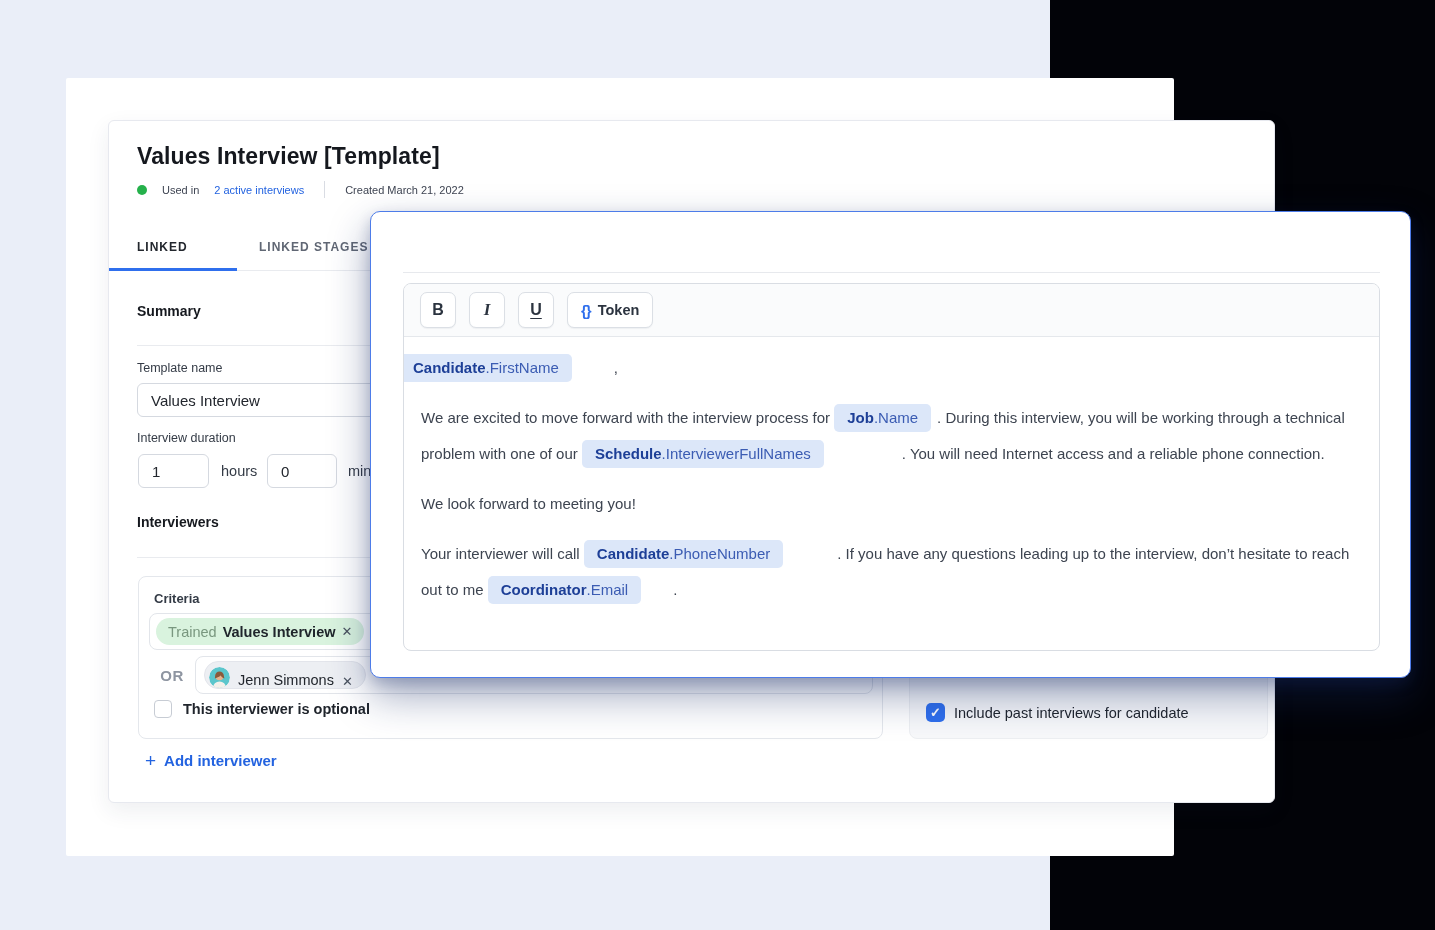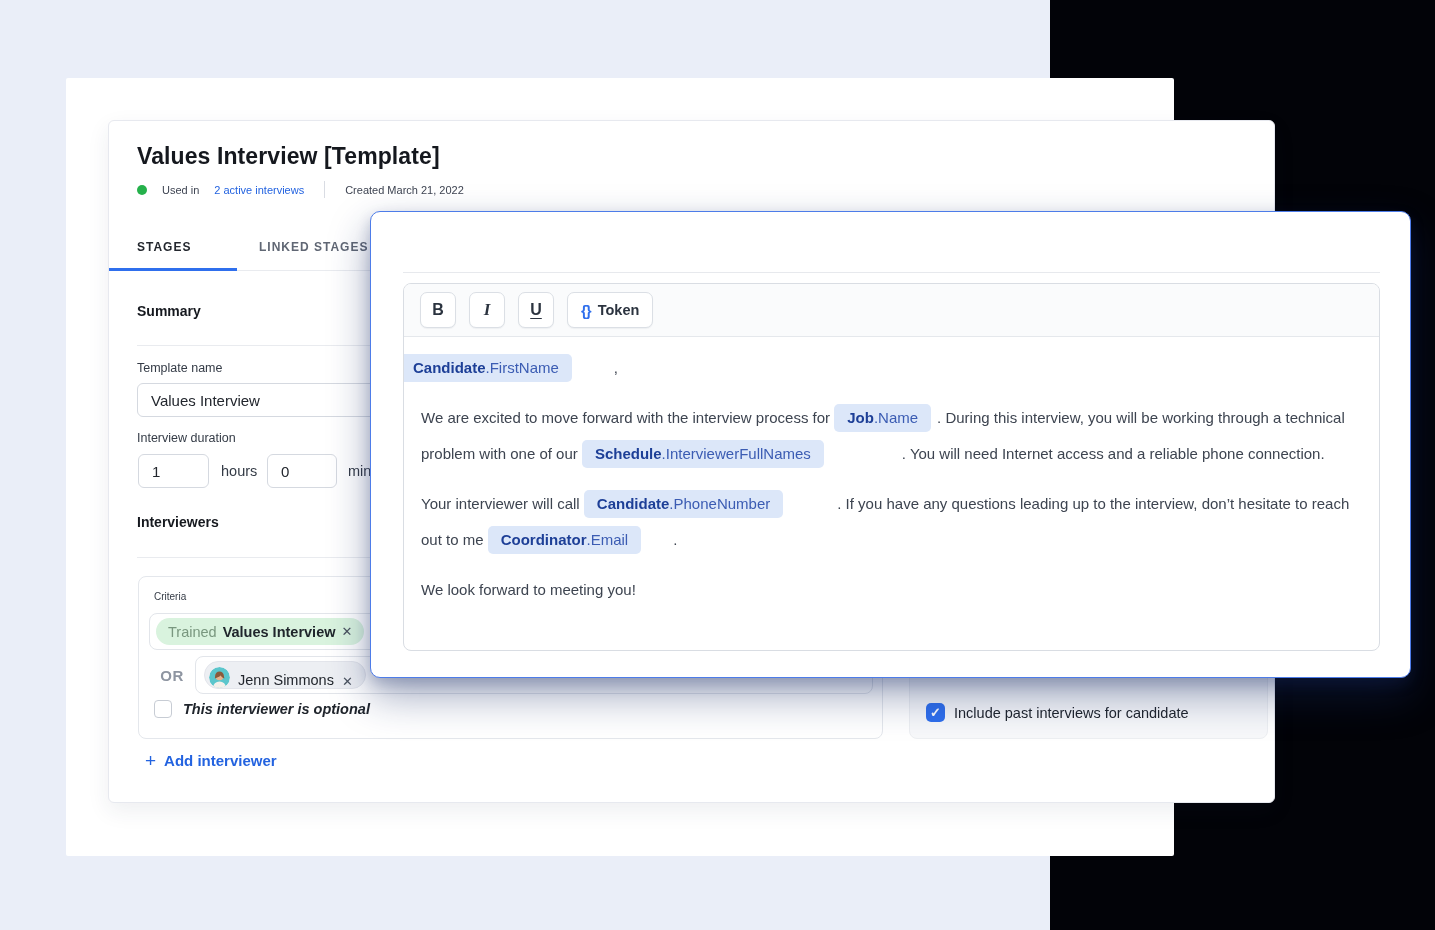--- a/index.html
+++ b/index.html
@@ -119,7 +119,7 @@
   </div>
 
   <div class="tabbar">
-    <div class="tab active"><span>STAGES</span></div>
+    <div class="tab active"><span>LINKED</span></div>
     <div class="tab inactive"><span>LINKED STAGES</span></div>
     <div class="tab-underline"></div>
   </div>

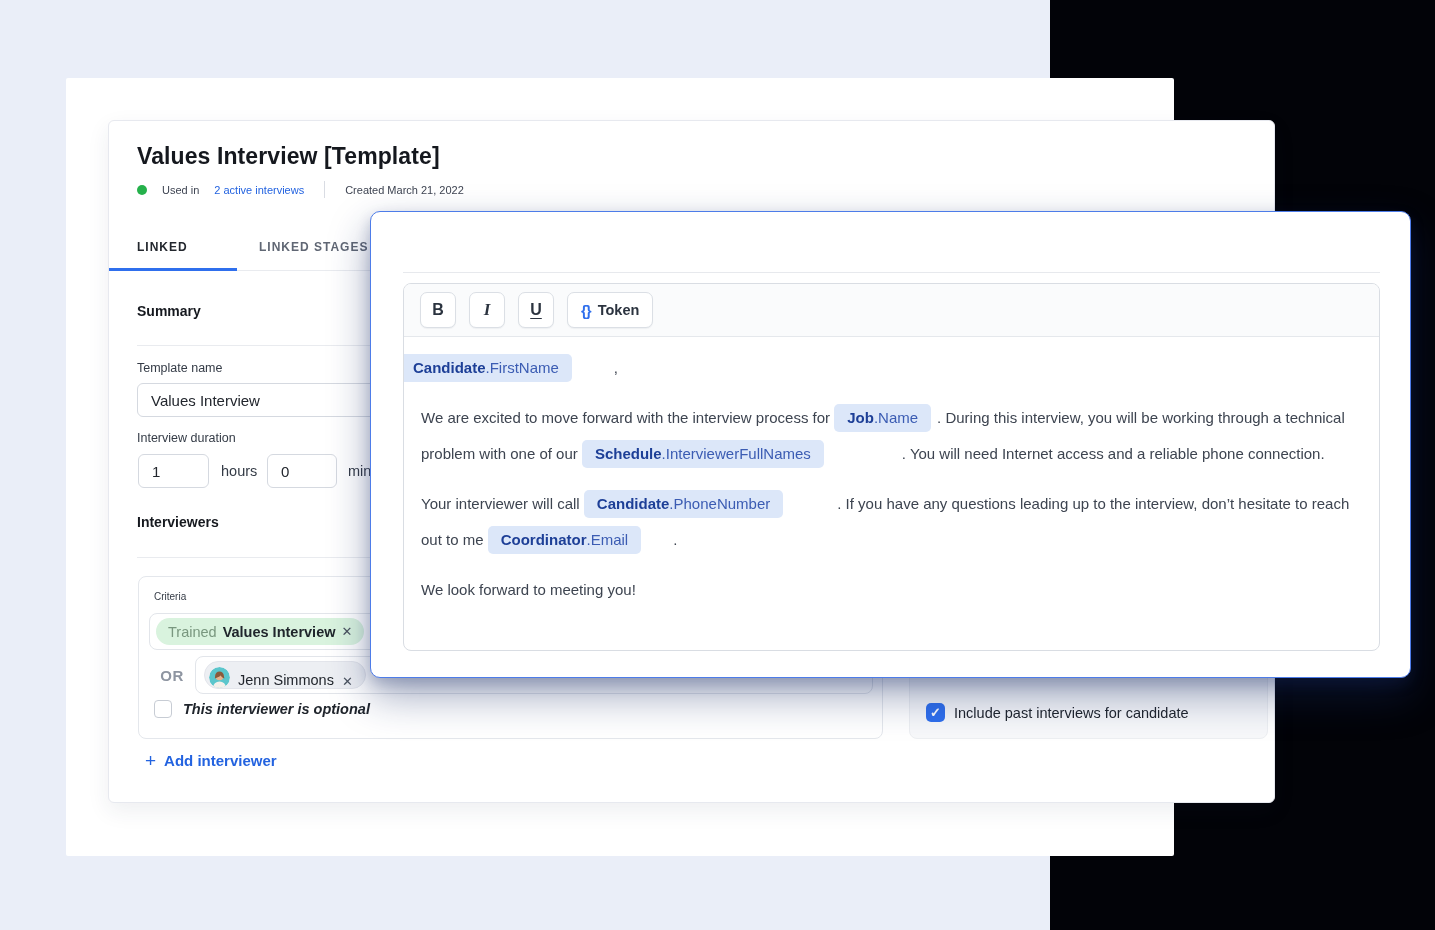--- a/index.html
+++ b/index.html
@@ -205,8 +205,8 @@
     <div class="editor-content">
         <div class="para"><span class="token hang" style="margin-right: 42px;"><b>Candidate</b>.FirstName</span>,</div>
         <div class="para">We are excited to move forward with the interview process for <span class="token" style="margin-right: 6px;"><b>Job</b>.Name</span>. During this interview, you will be working through a technical problem with one of our <span class="token" style="margin-right: 78px;"><b>Schedule</b>.InterviewerFullNames</span>. You will need Internet access and a reliable phone connection.</div>
+        <div class="para">We look forward to meeting you!</div>
         <div class="para">Your interviewer will call <span class="token" style="margin-right: 54px;"><b>Candidate</b>.PhoneNumber</span>. If you have any questions leading up to the interview, don’t hesitate to reach out to me <span class="token" style="margin-right: 32px;"><b>Coordinator</b>.Email</span>.</div>
-        <div class="para">We look forward to meeting you!</div>
       </div>
   </div>
 </div>

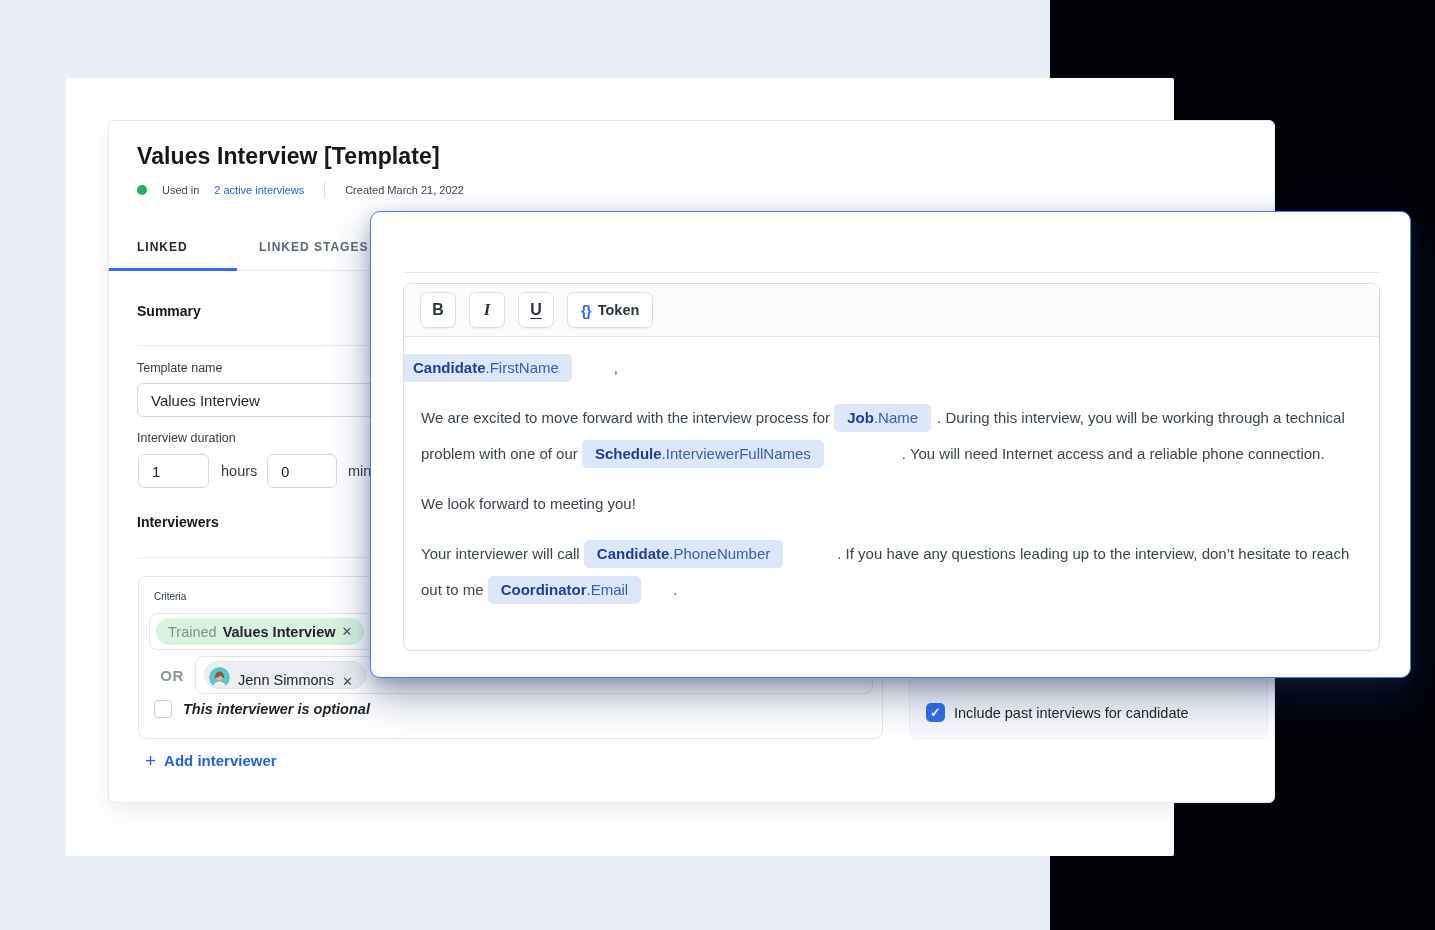--- a/index.html
+++ b/index.html
@@ -47,7 +47,7 @@
 
   
   .criteria-card { position:absolute; left:29px; top:455px; width:745px; height:163px; border:1px solid #e4e7ec; border-radius:8px; background:#fff; }
-  .criteria-label { position:absolute; left:15px; top:14px; font-size:10px; font-weight:400; color:#343b46; }
+  .criteria-label { position:absolute; left:15px; top:14px; font-size:13px; font-weight:700; color:#343b46; }
   .chip-input { position:absolute; border:1px solid #e2e5ea; border-radius:8px; background:#fff; display:flex; align-items:center; }
   .row1 { left:10px; top:36px; width:724px; height:37px; padding-left:6px; }
   .row2-wrap { position:absolute; left:10px; top:79px; display:flex; align-items:center; }

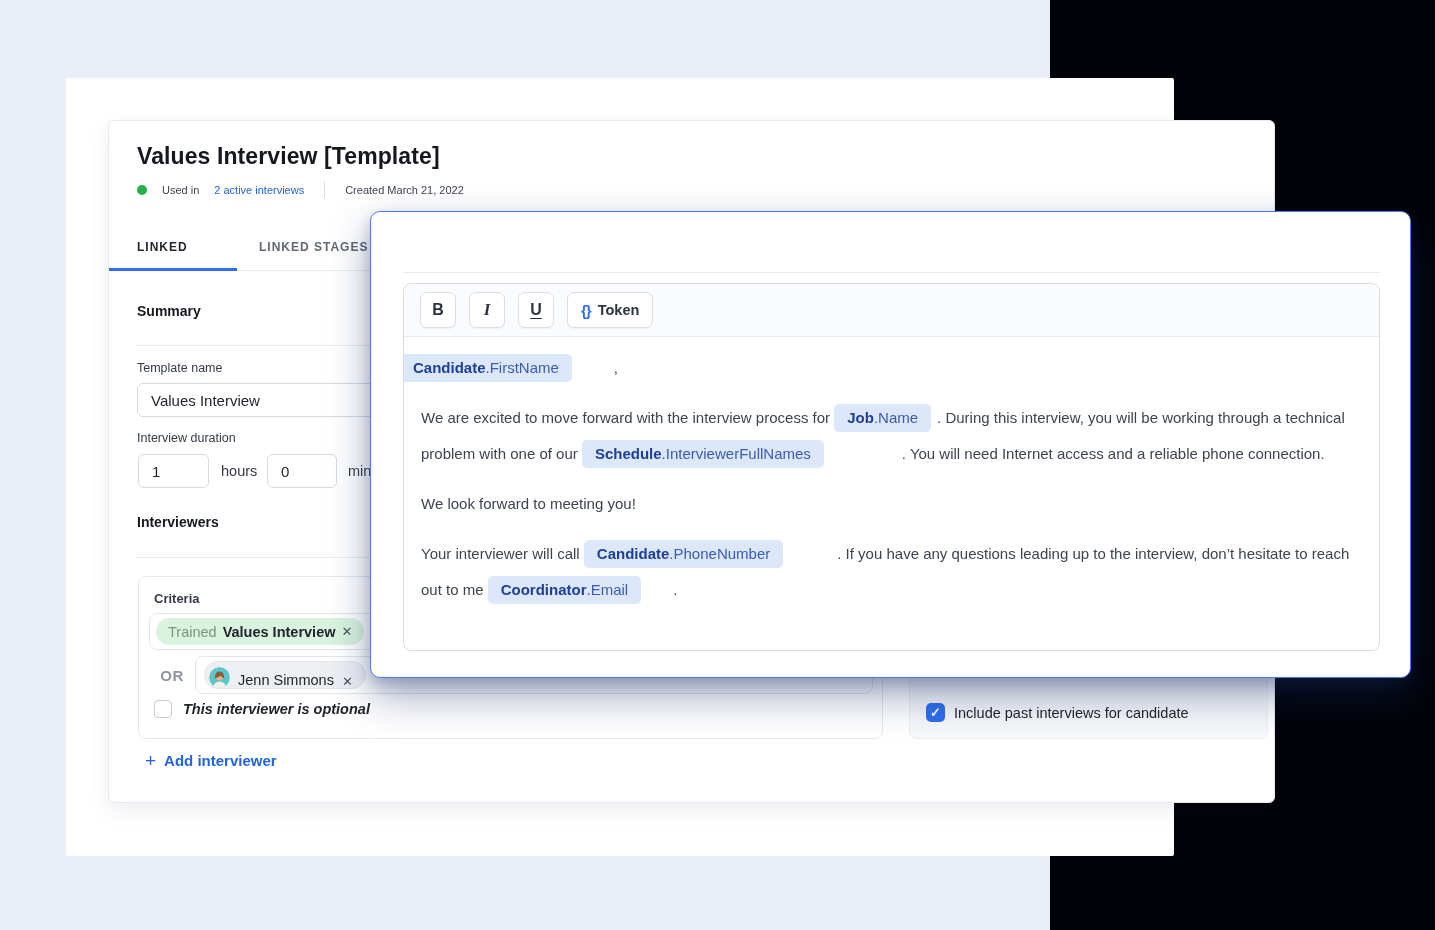--- a/index.html
+++ b/index.html
@@ -59,7 +59,7 @@
   .pill-gray { display:inline-flex; align-items:flex-end; gap:8px; height:28px; border-radius:14px; background:#edeff3; border:1px solid #e3e5eb; padding:0 12px 0 4px; font-size:14.5px; color:#22262d; }
   .x { font-size:13px; color:#4a525e; cursor:pointer; line-height:1; }
   .avatar { width:21px; height:21px; border-radius:50%; overflow:hidden; flex:0 0 21px; }
-  .cbx-row { position:absolute; left:15px; top:123px; display:flex; align-items:center; gap:11px;font-style:italic; }
+  .cbx-row { position:absolute; left:15px; top:123px; display:flex; align-items:center; gap:11px; }
   .cbx { width:18px; height:18px; border:1.5px solid #c7ccd4; border-radius:4px; background:#fff; cursor:pointer; }
   .cbx-label { font-size:14.5px; font-weight:600; color:#20252c; }
 

